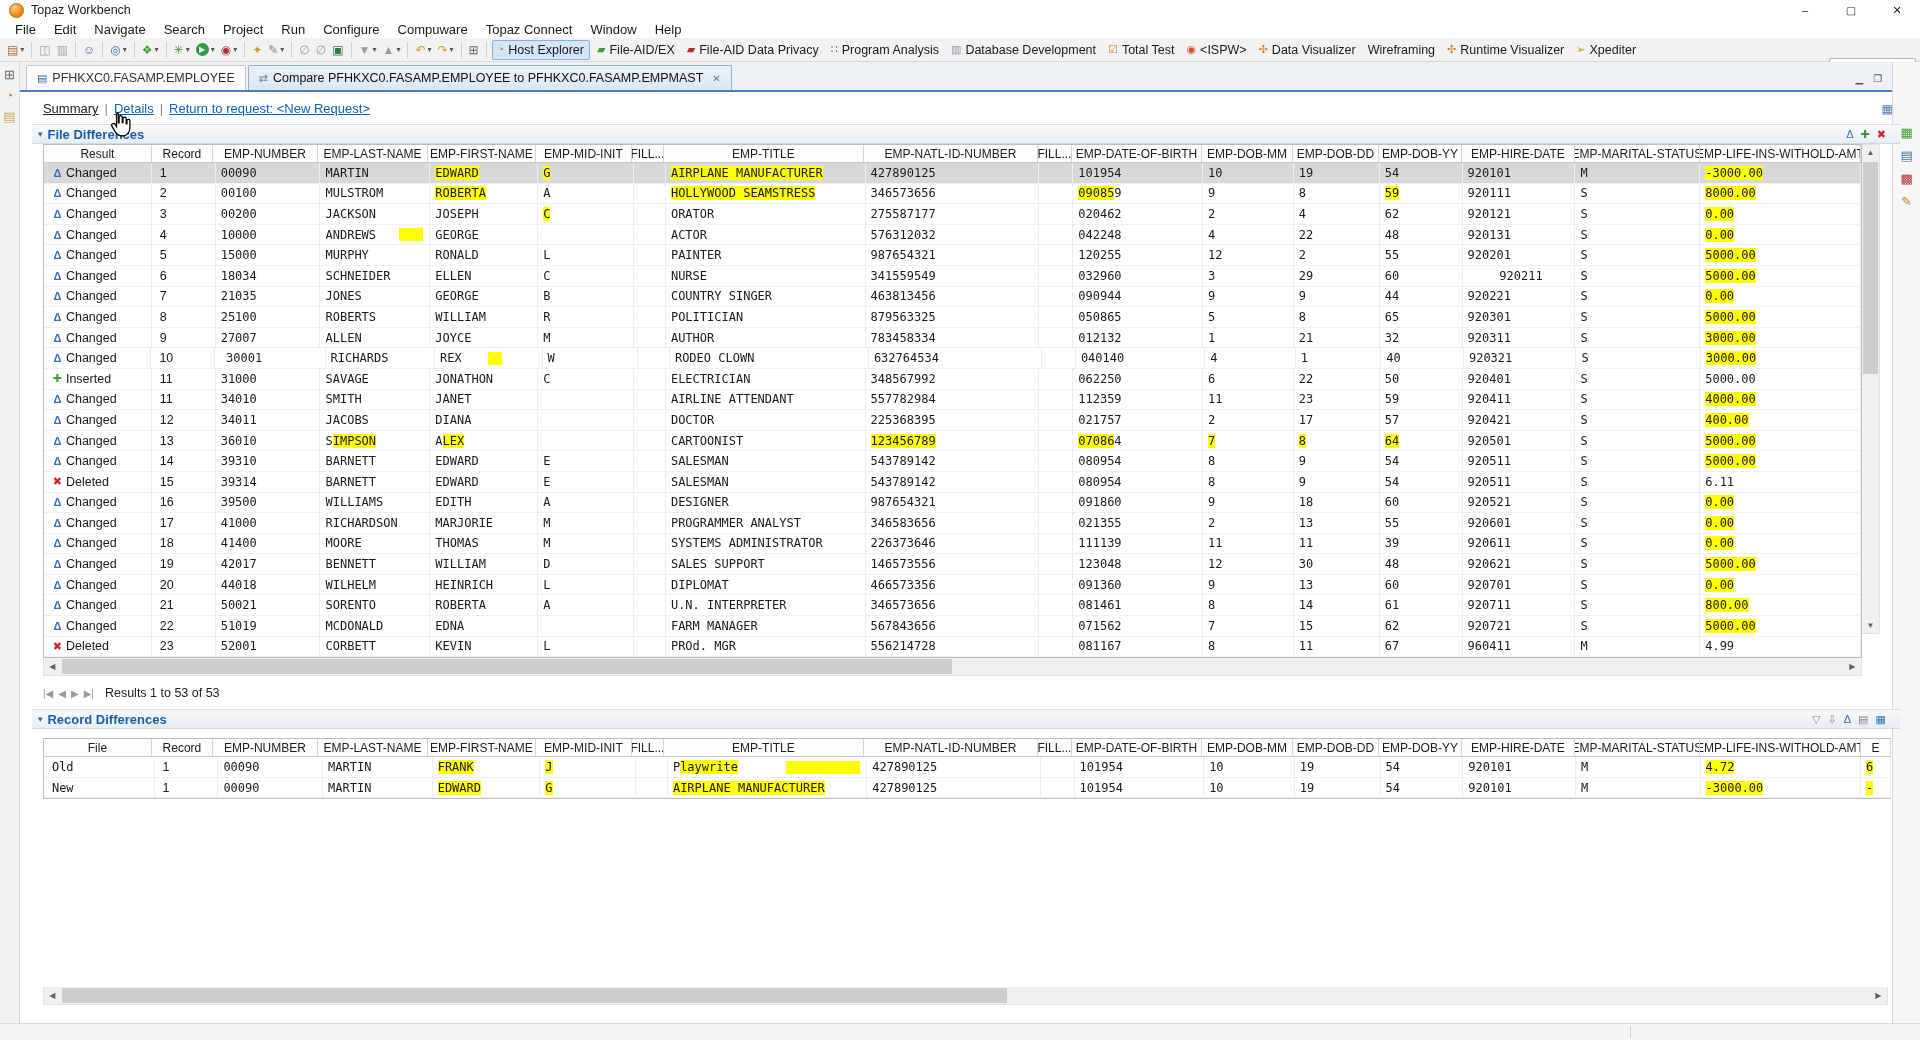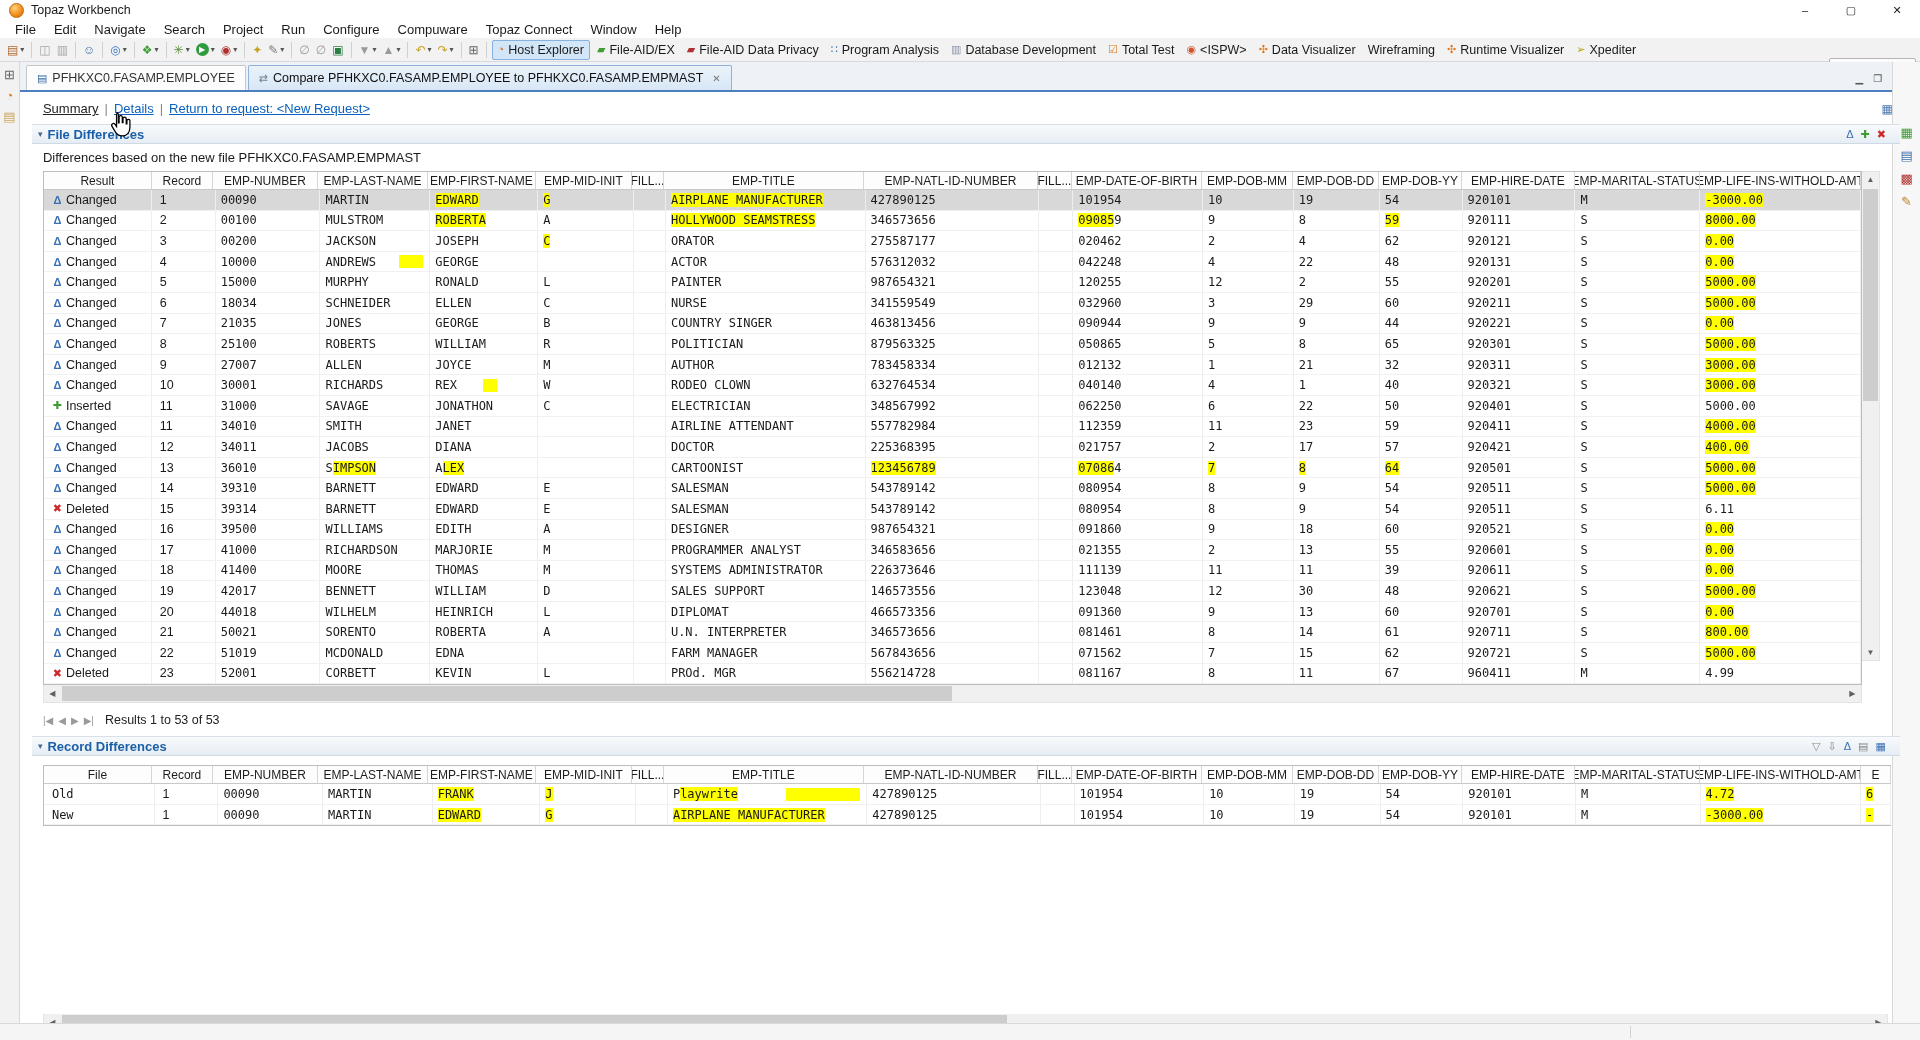--- a/index.html
+++ b/index.html
@@ -305,7 +305,6 @@
             </span>
         </div>
 
-        <div class="desc">Differences based on the new file PFHKXC0.FASAMP.EMPMAST</div>
 
         <div class="tablewrap">
           <div class="tbl" id="fd-table" style="width:1817px;">

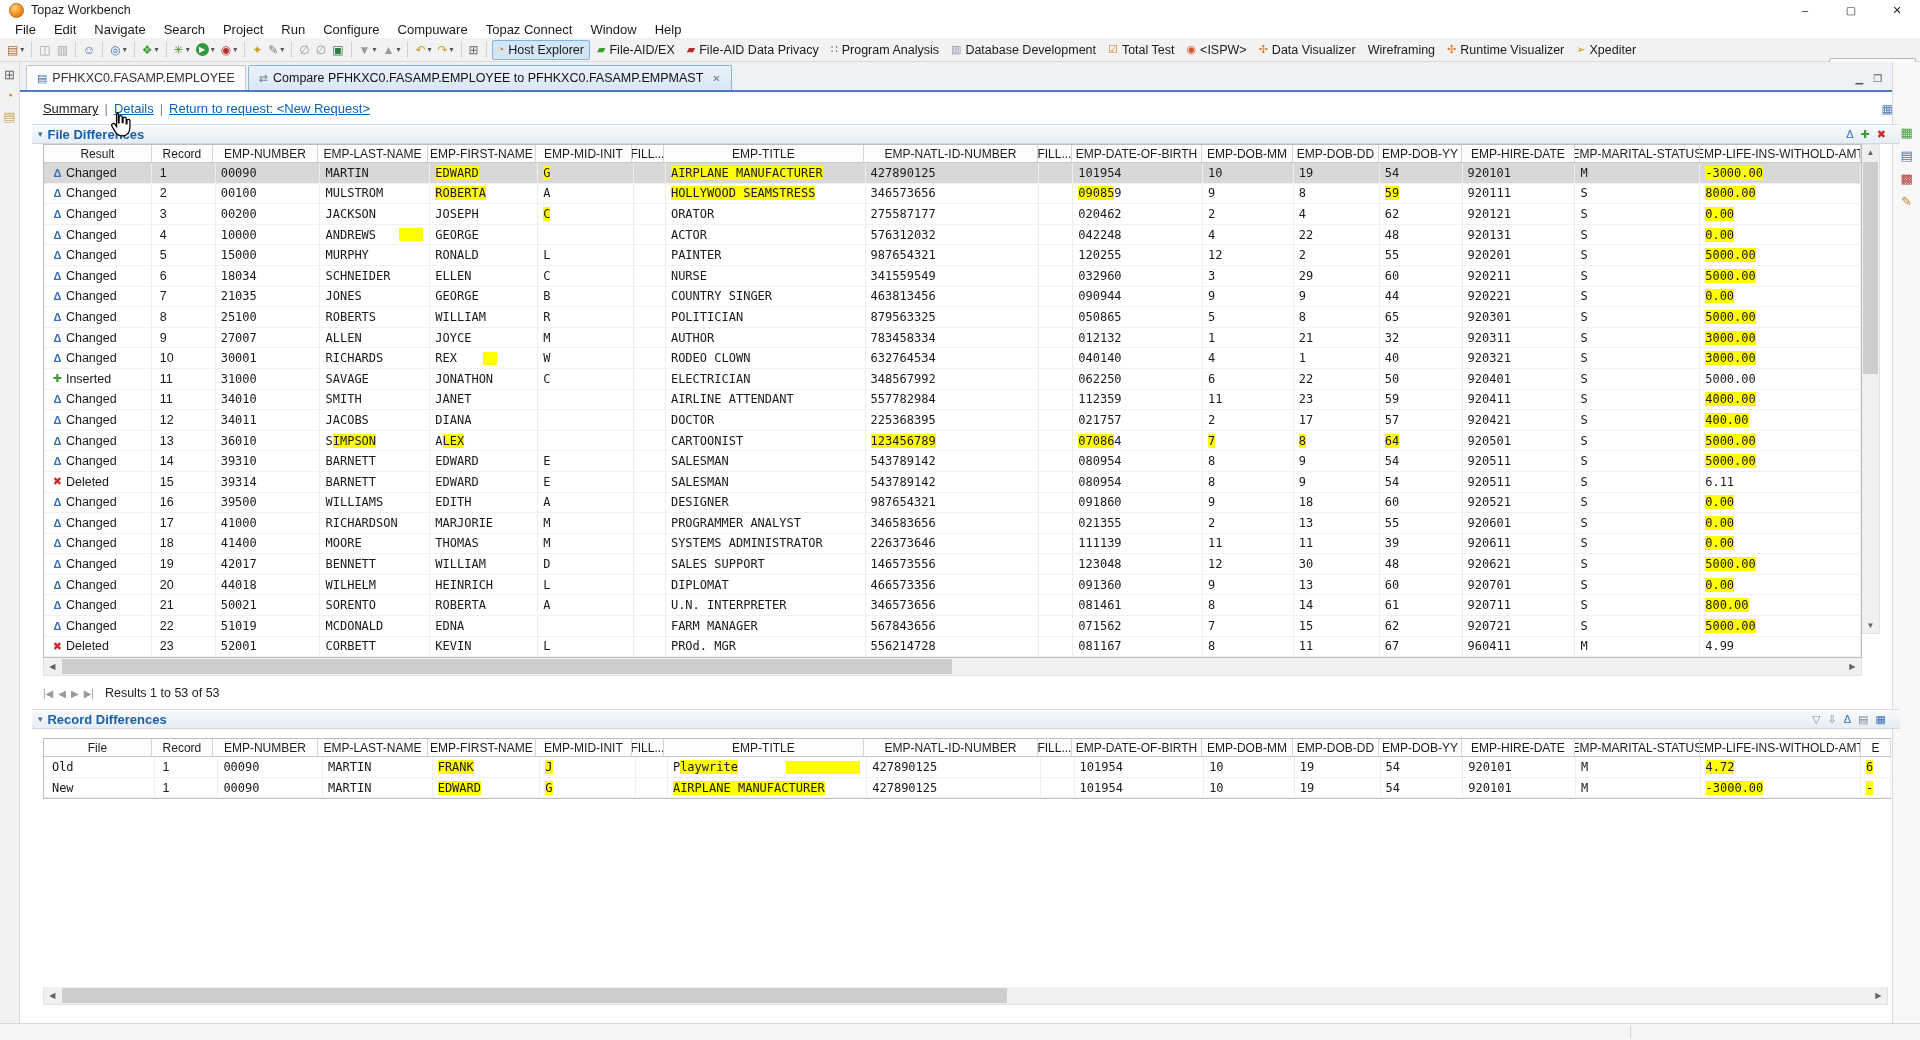--- a/index.html
+++ b/index.html
@@ -437,7 +437,7 @@
                 <div class="td" style="width: 85px;"><span>3</span></div>
                 <div class="td" style="width: 80px;"><span>29</span></div>
                 <div class="td" style="width: 77px;"><span>60</span></div>
-                <div class="td" style="width: 107px;"><span>920211</span></div>
+                <div class="td" style="width: 107px; justify-content: center;"><span>920211</span></div>
                 <div class="td" style="width: 119px;"><span>S</span></div>
                 <div class="td" style="width: 155px;"><span class="hl">5000.00</span></div>
               </div>

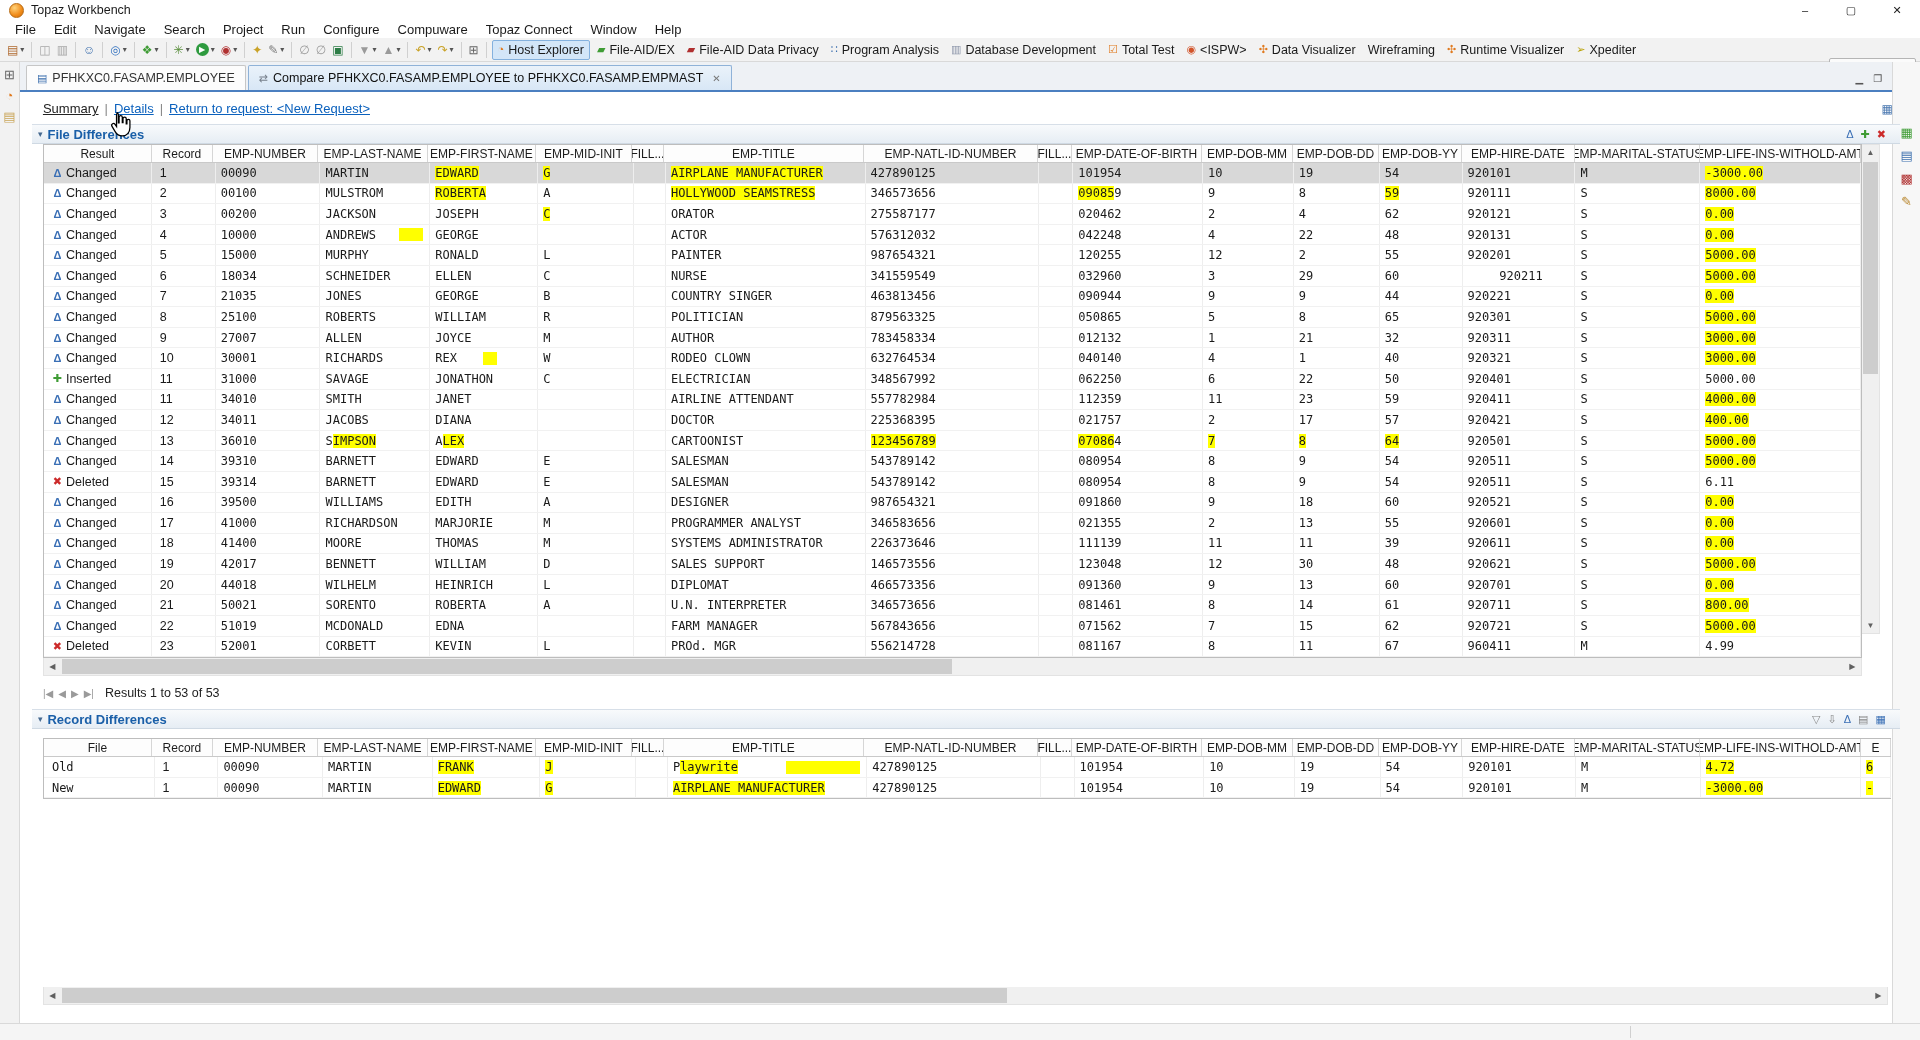--- a/index.html
+++ b/index.html
@@ -501,7 +501,7 @@
               <div class="tr">
                 <div class="td sans" style="width: 102px;"><span class="resicon" style="color: rgb(58, 111, 181); font-weight: bold;">Δ</span><span>Changed</span></div>
                 <div class="td sans" style="width: 55px; padding-left: 8px;">10</div>
-                <div class="td" style="width: 99px;"><span>30001</span></div>
+                <div class="td" style="width: 99px; margin-left: 6px;"><span>30001</span></div>
                 <div class="td" style="width: 104px;"><span>RICHARDS</span></div>
                 <div class="td" style="width: 102px;"><span>REX</span><span class="hblock" style="width: 14px; margin-left: 26px;"></span></div>
                 <div class="td" style="width: 90px;"><span>W</span></div>

